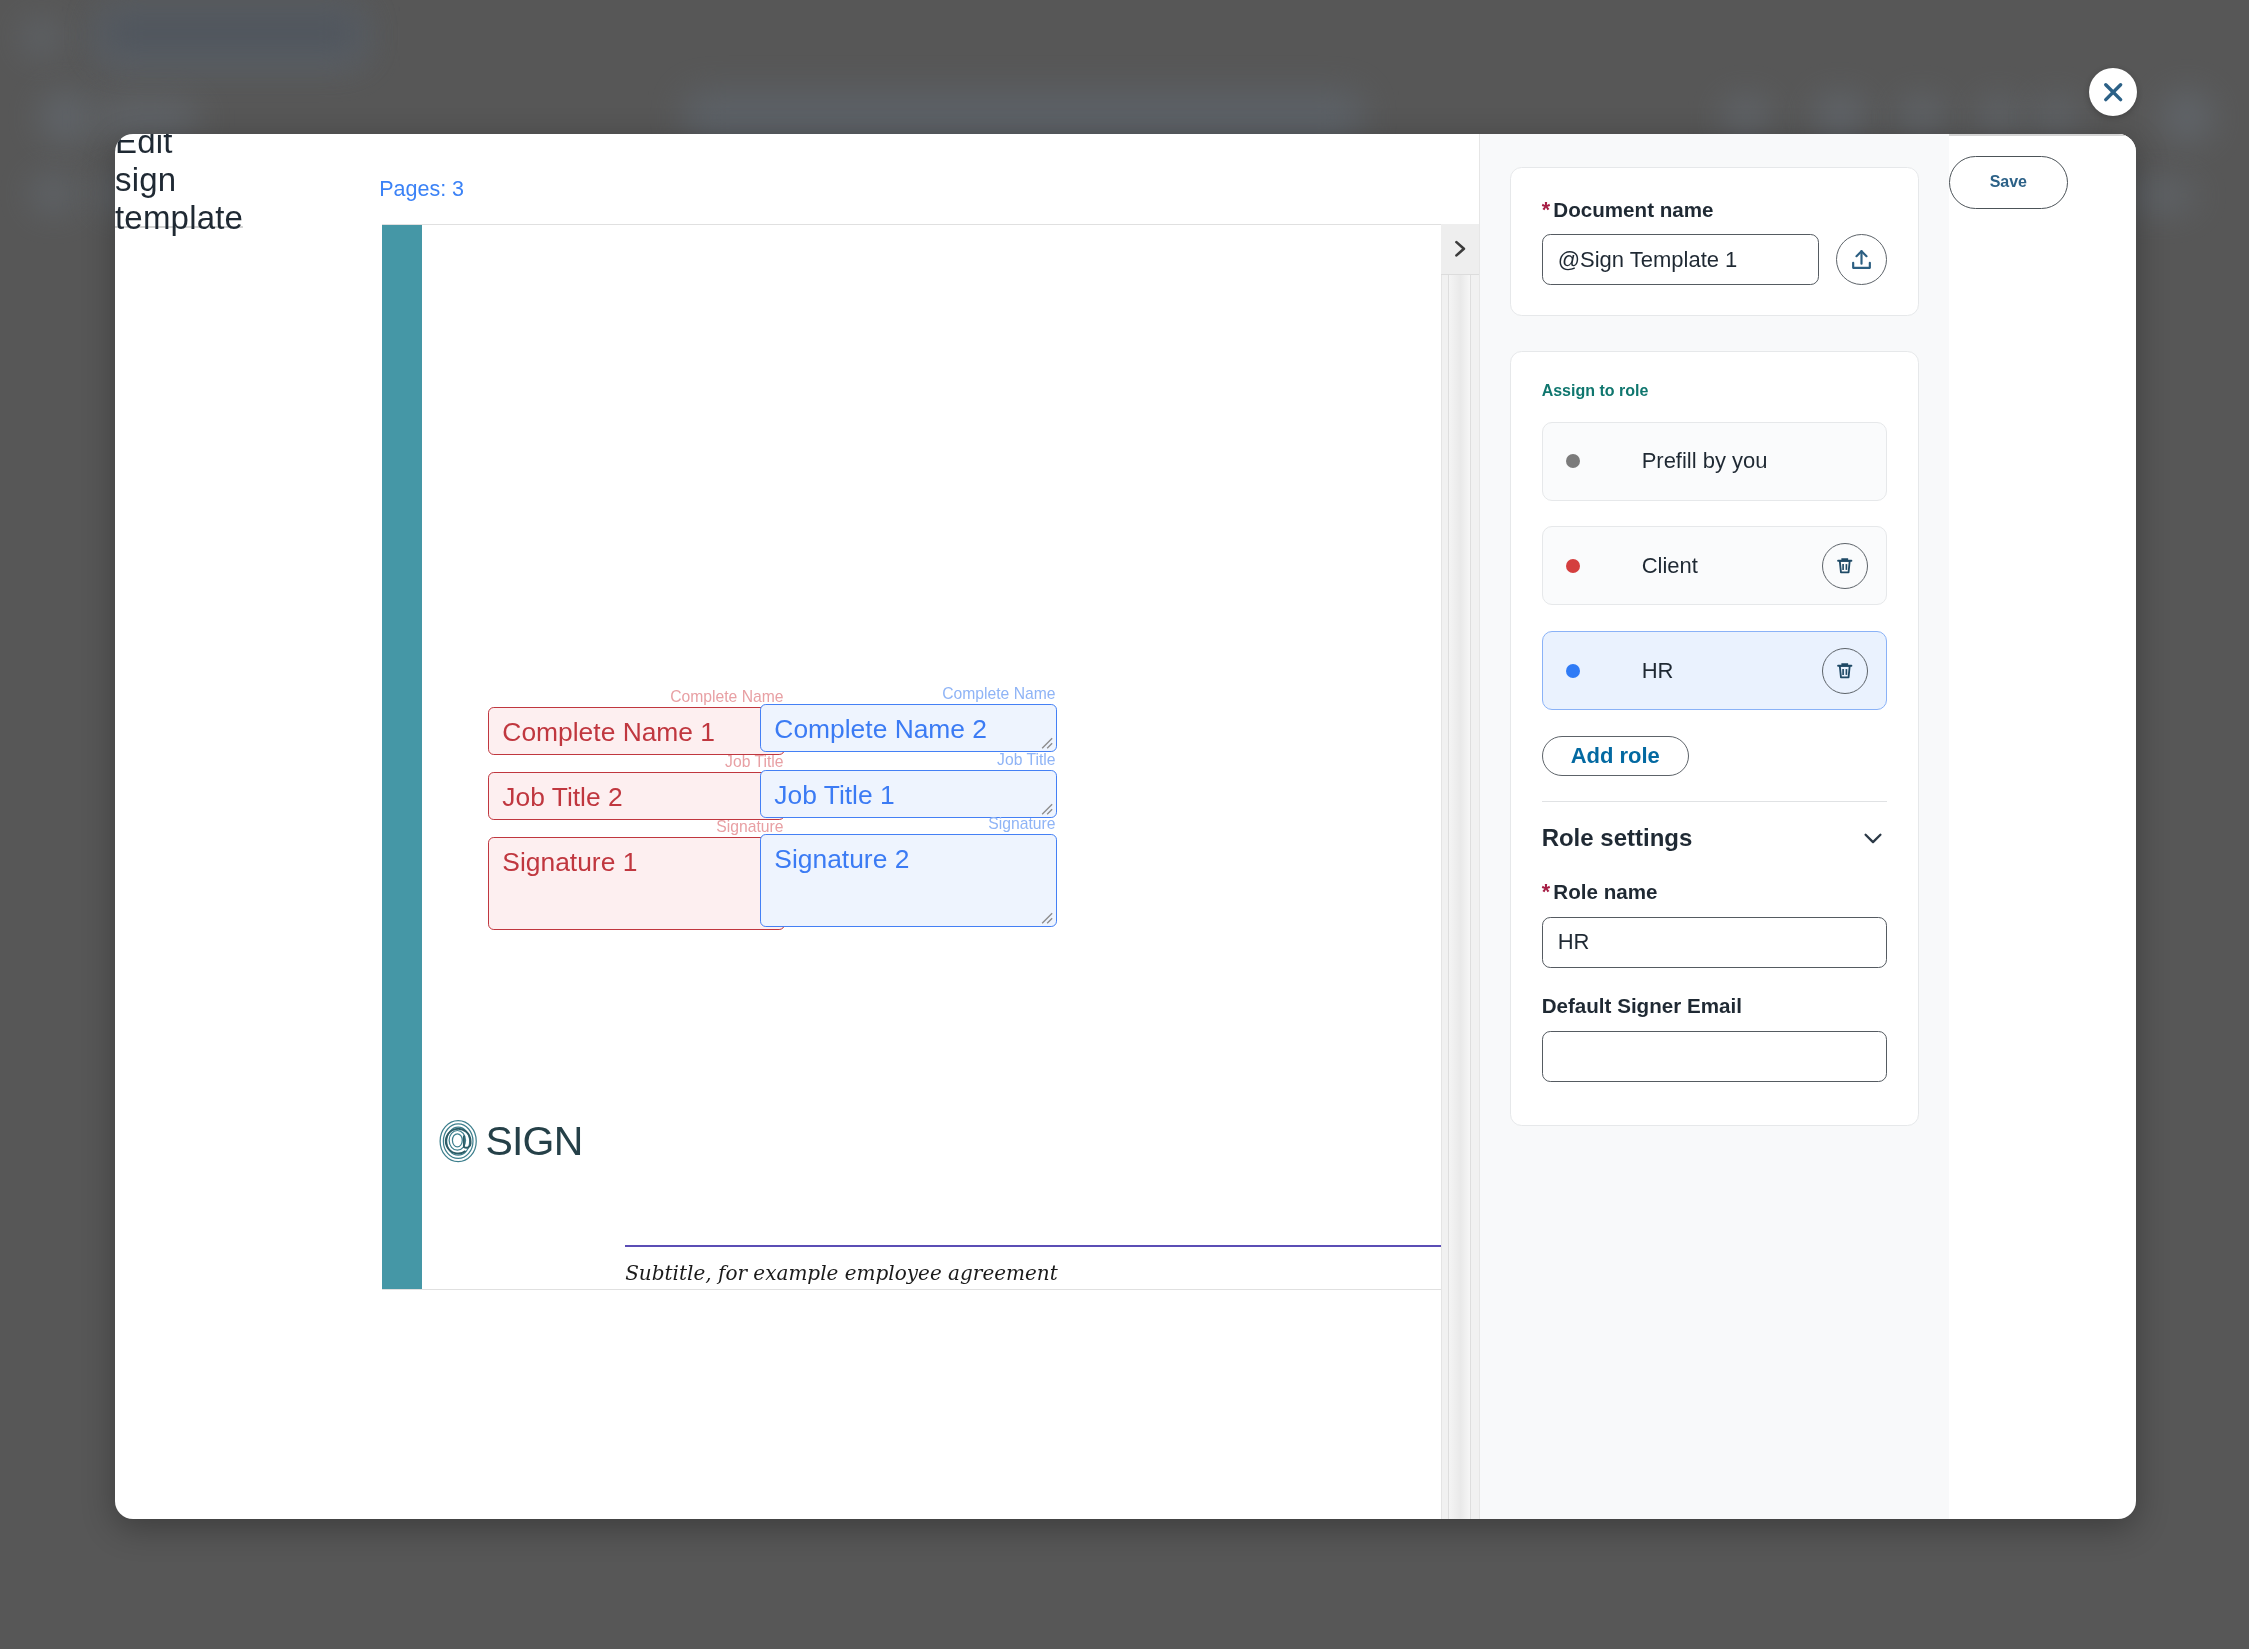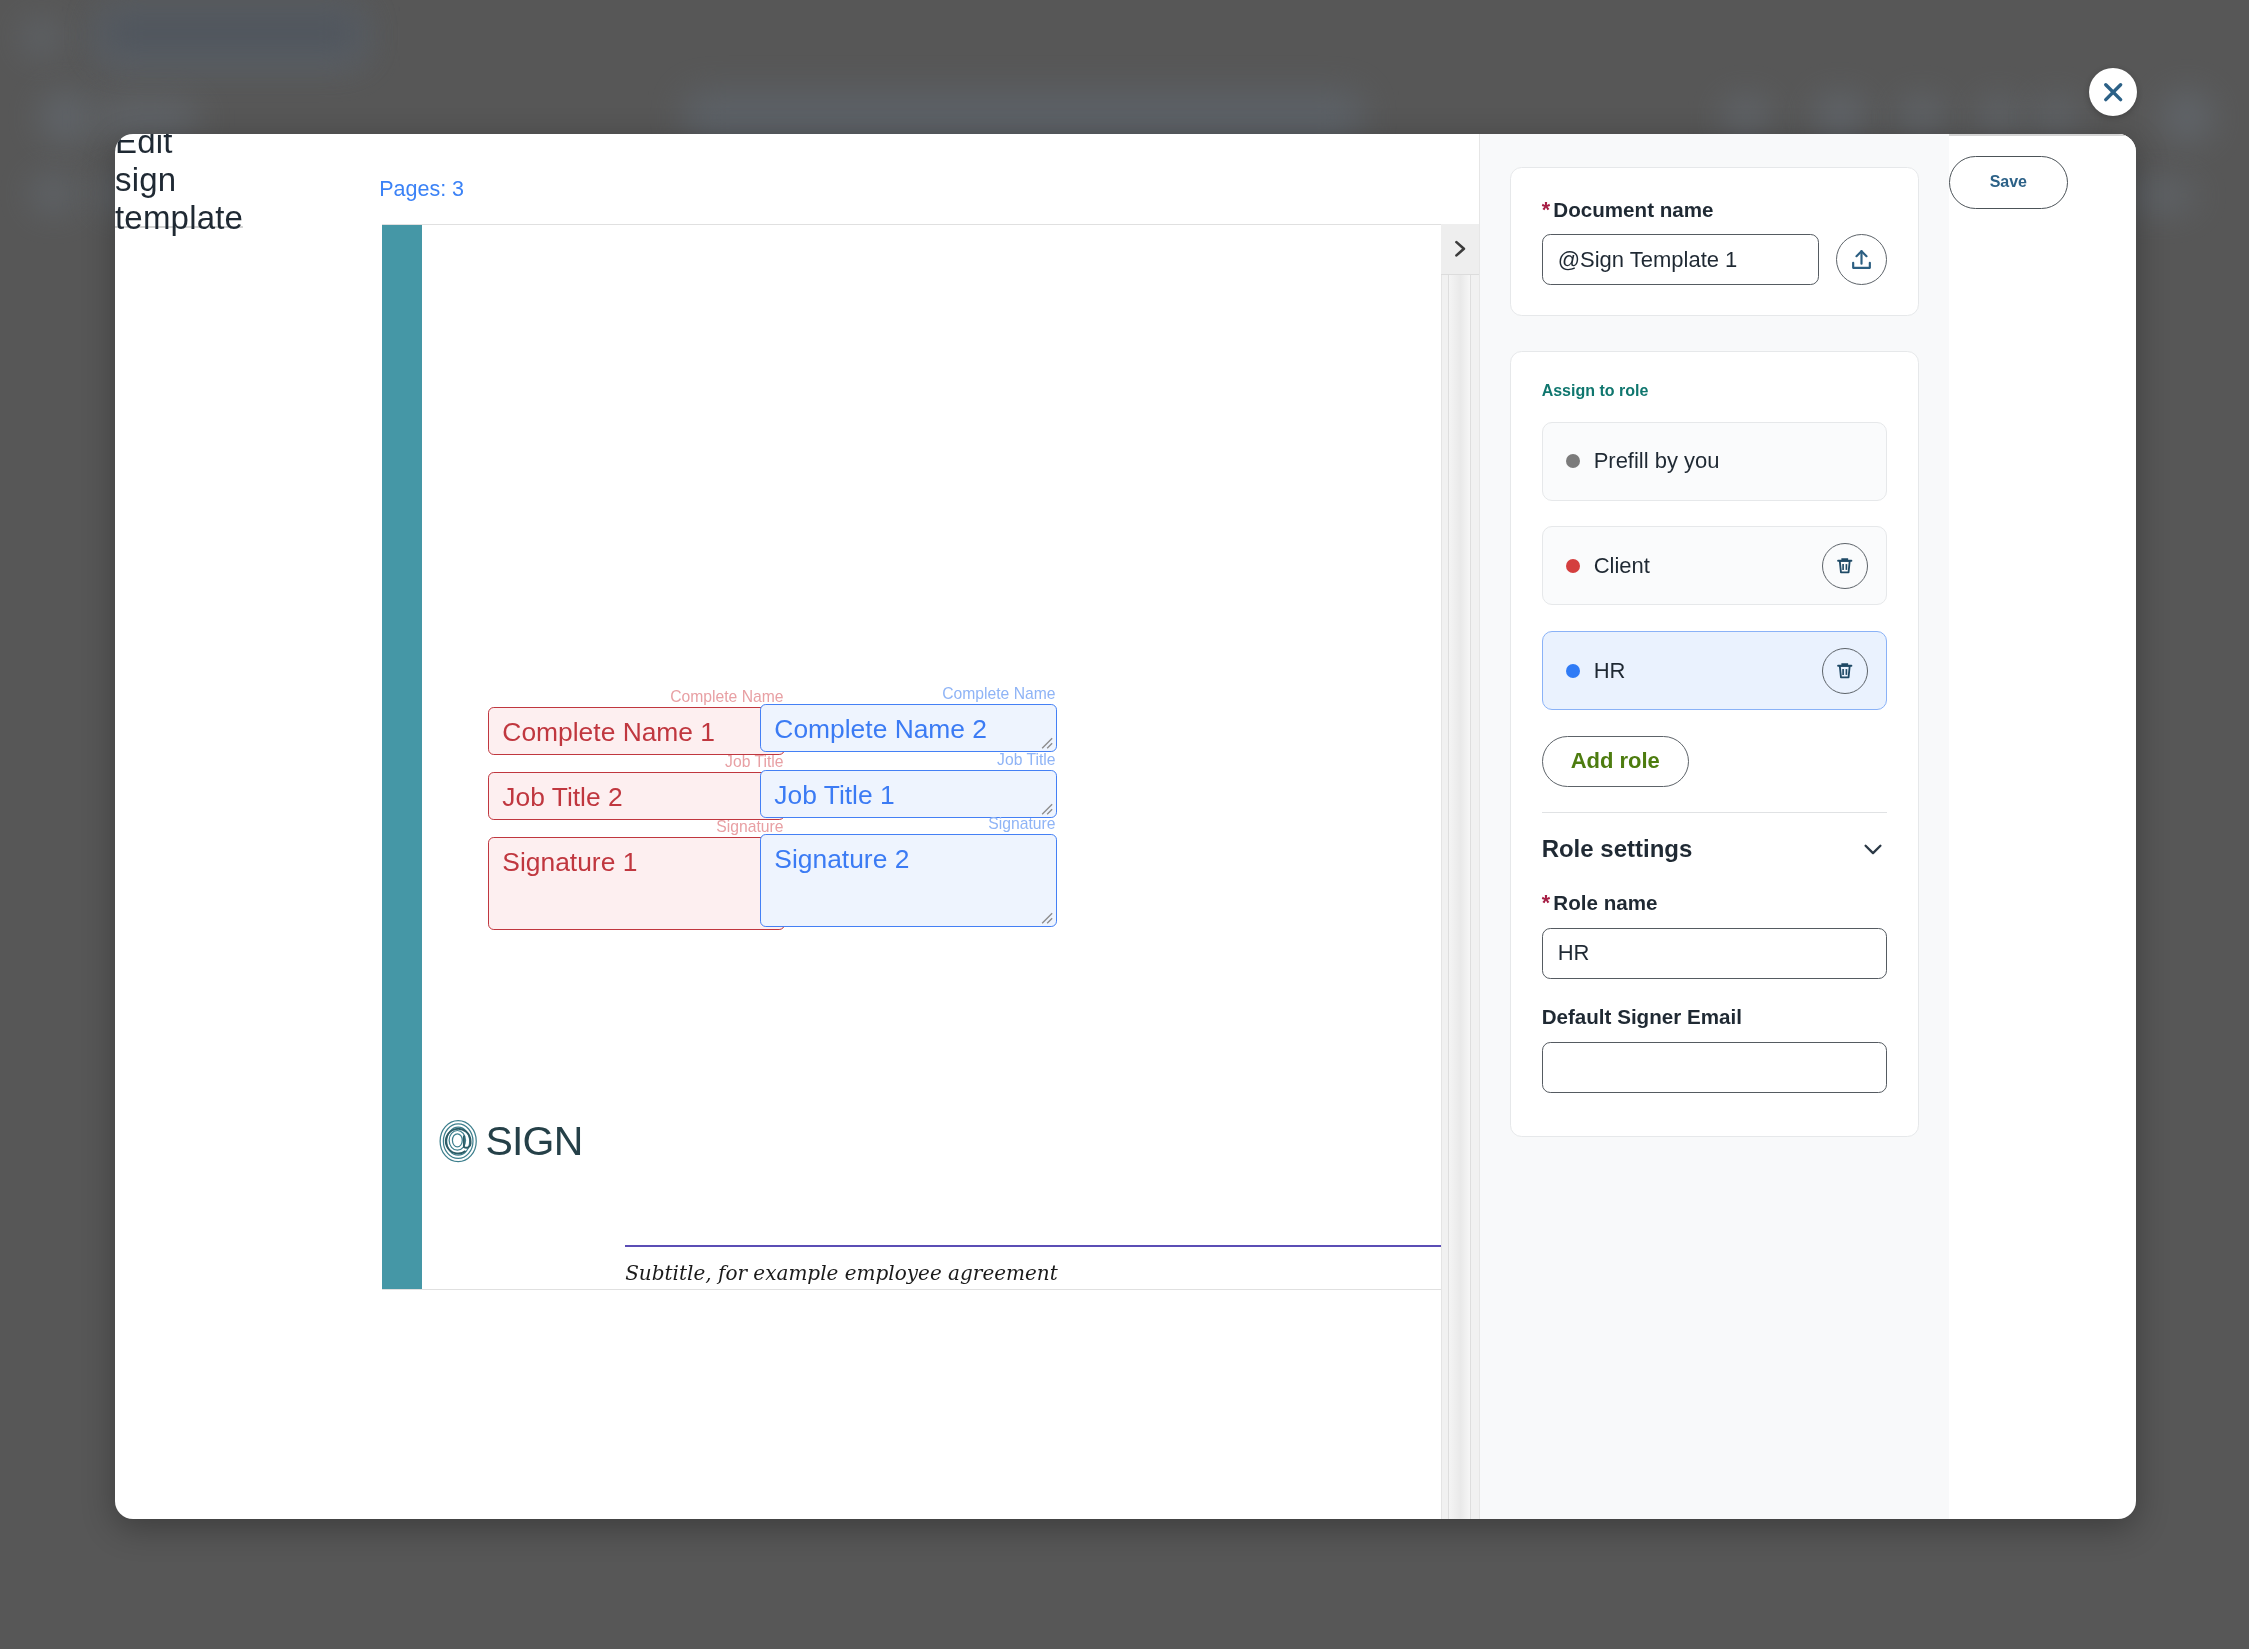--- a/index.html
+++ b/index.html
@@ -307,6 +307,7 @@
     padding: 0 18px 0 23px;
     margin-bottom: 25.6px;
     cursor: pointer;
+    gap: 48px;
   }
   .role-item.selected {
     background: #eaf2fe;

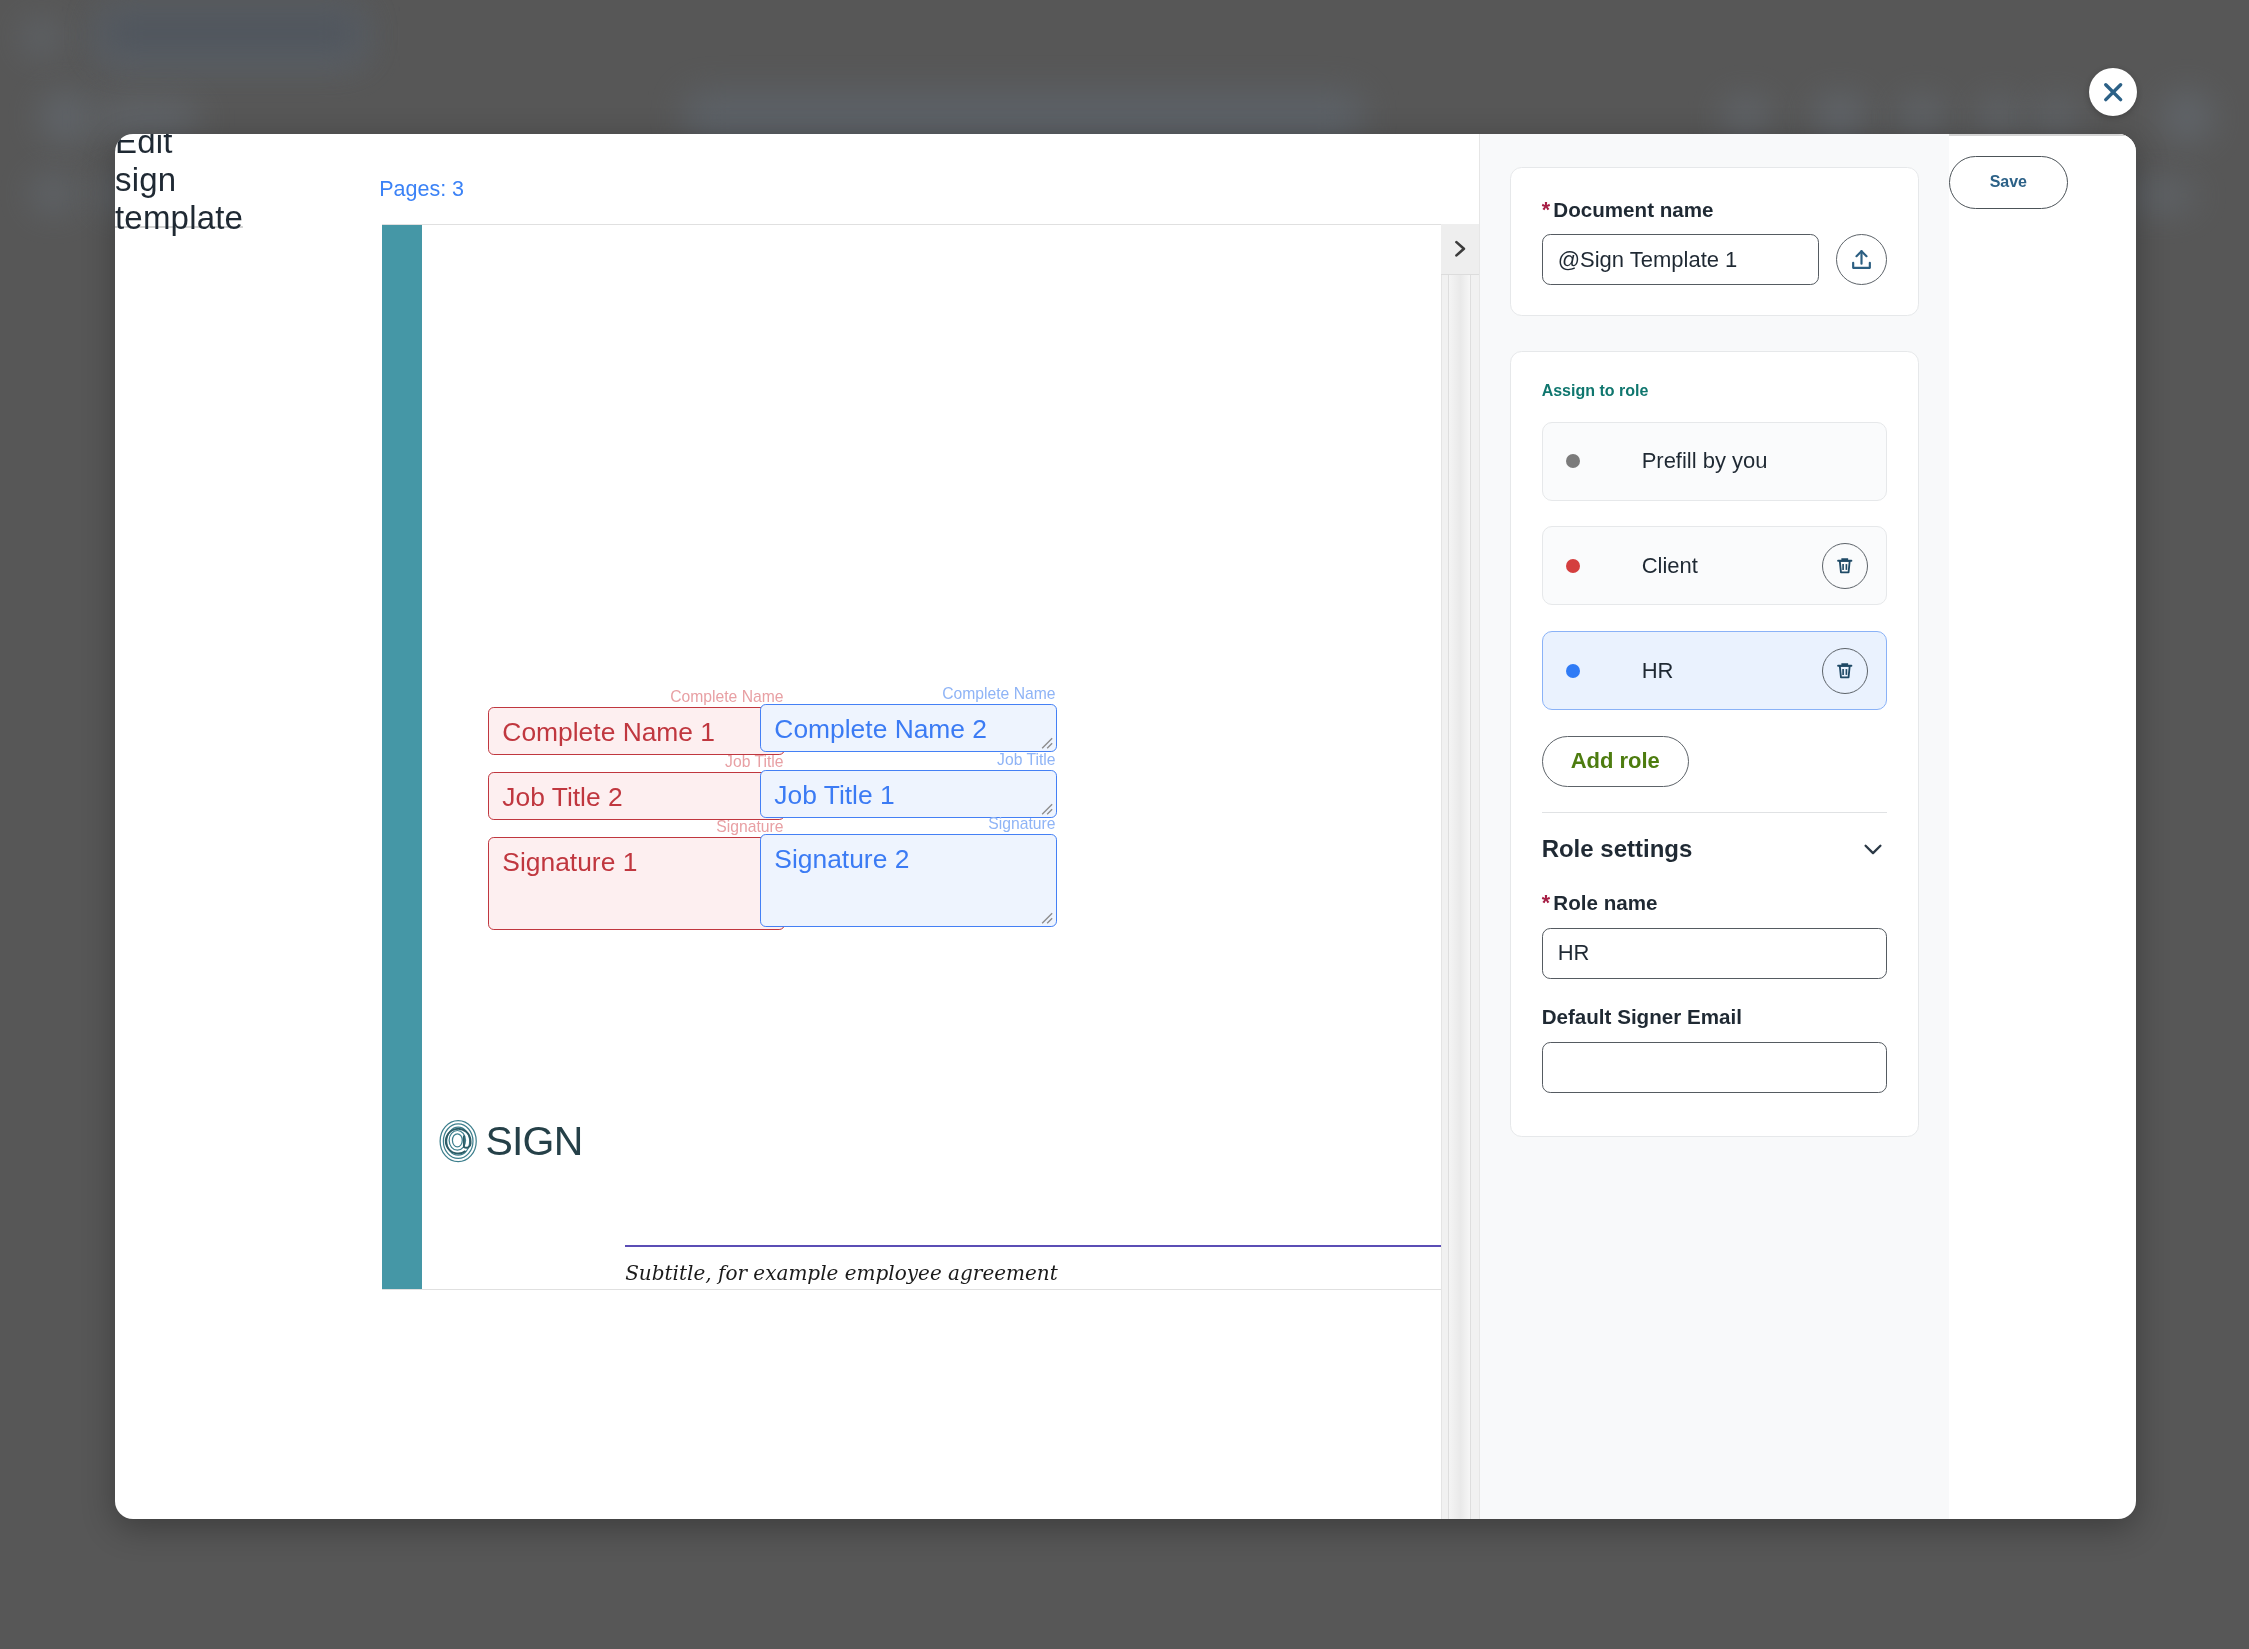--- a/index.html
+++ b/index.html
@@ -335,12 +335,12 @@
   }
 
   #add-role-button {
-    height: 51px;
+    height: 40px;
     padding: 0 28px;
     border: 0.8px solid #5d6369;
     border-radius: 28px;
     background: #fff;
-    color: #4d7c0f;
+    color: #0369a1;
     font-size: 22px;
     font-weight: bold;
     cursor: pointer;

